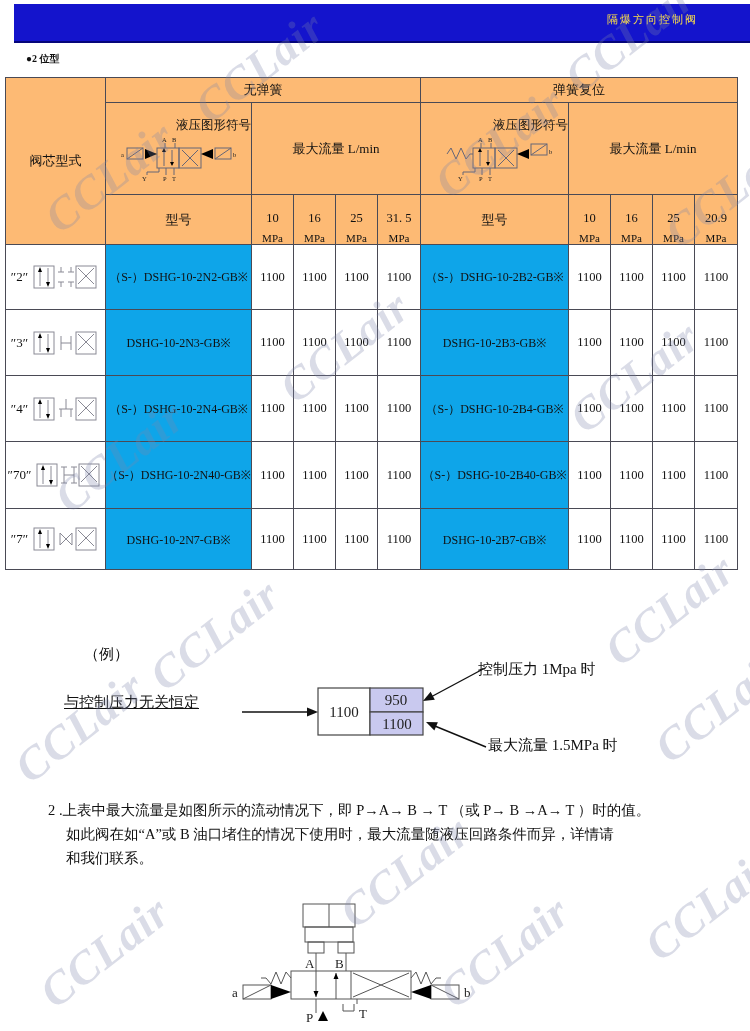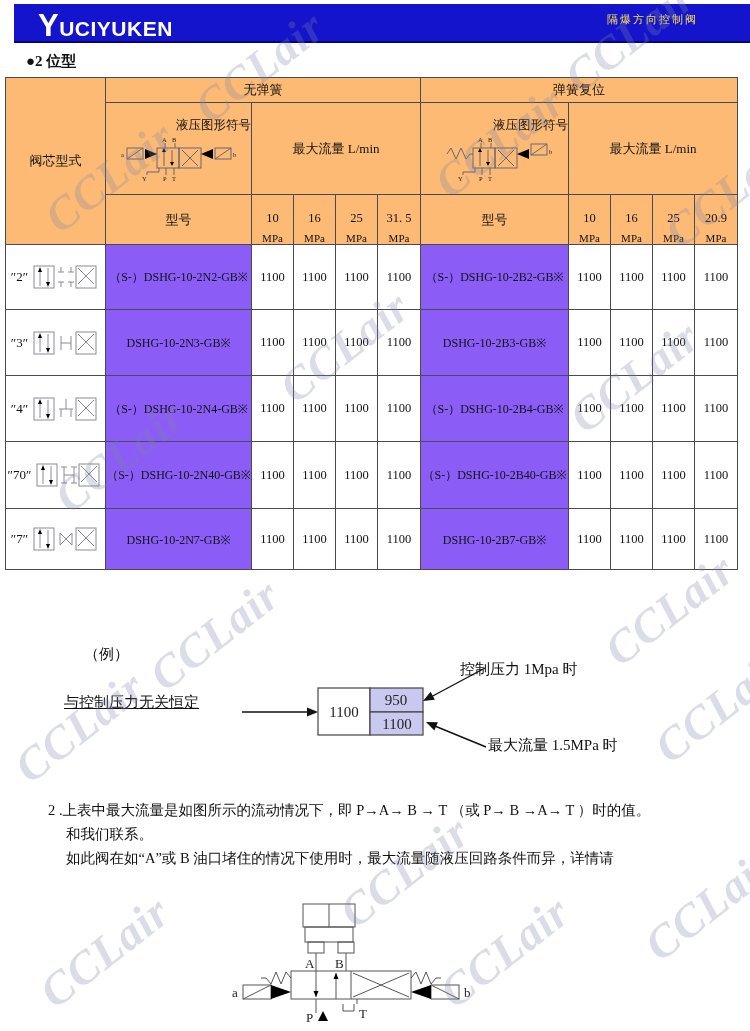--- a/index.html
+++ b/index.html
@@ -47,7 +47,6 @@
 <div class="page">
 
   <div class="banner">
-    <div class="logo">YUCIYUKEN</div>
     <div class="banner-title">隔爆方向控制阀</div>
   </div>
 

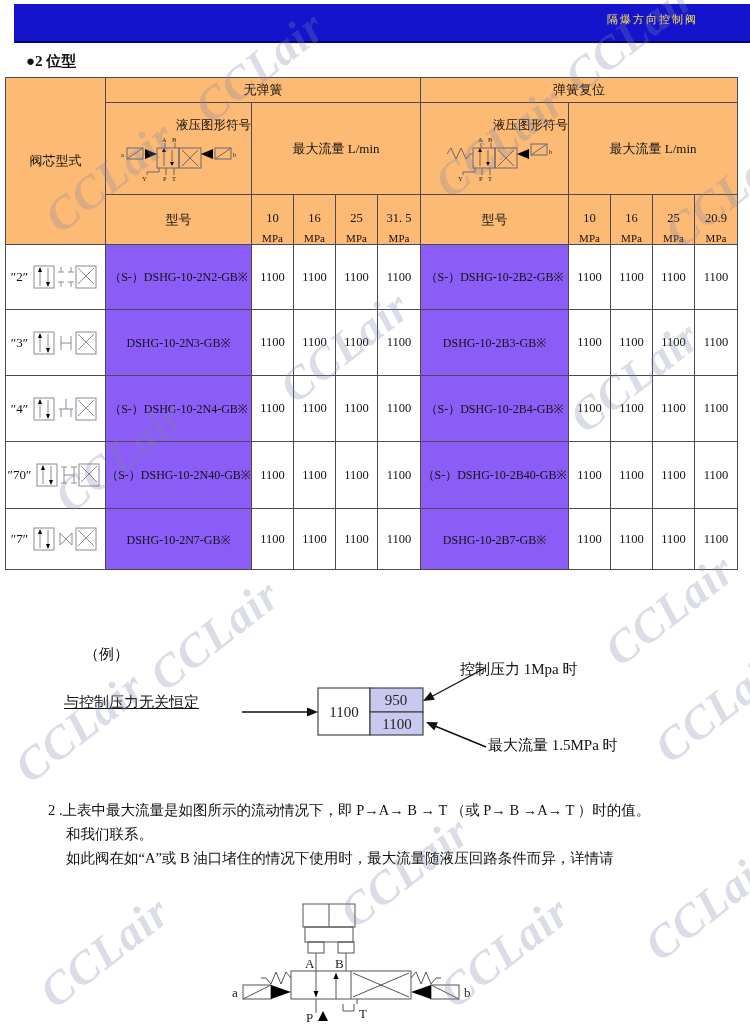--- a/index.html
+++ b/index.html
@@ -12,7 +12,7 @@
         font-weight:bold;font-size:21px;letter-spacing:.5px;}
   .logo::first-letter{font-size:31px;}
   .banner-title{position:absolute;right:52px;top:8px;color:#fde047;font-size:11px;letter-spacing:2px;}
-  .section-title{position:absolute;left:26px;top:52px;font-size:15px;font-weight:bold;}
+  .section-title{position:absolute;left:26px;top:52px;font-size:10px;font-weight:bold;}
   
   table.main{position:absolute;left:5px;top:77px;border-collapse:collapse;table-layout:fixed;}
   table.main td{border:1px solid #4a4a55;text-align:center;vertical-align:middle;padding:0;overflow:hidden;}

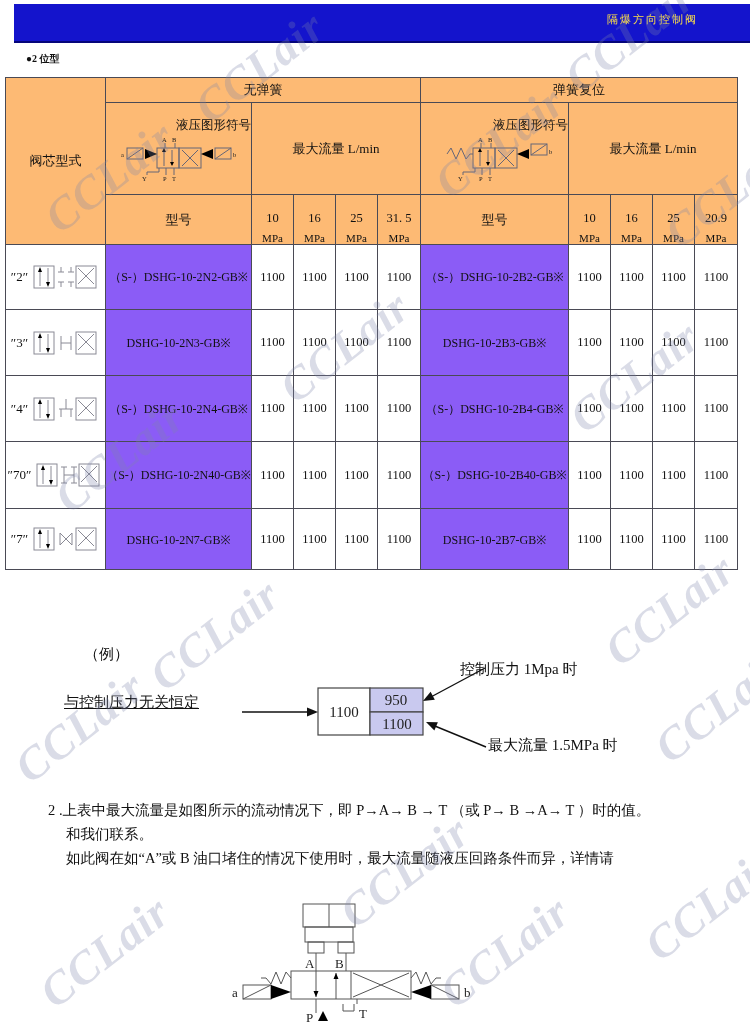--- a/index.html
+++ b/index.html
@@ -17,7 +17,7 @@
   table.main{position:absolute;left:5px;top:77px;border-collapse:collapse;table-layout:fixed;}
   table.main td{border:1px solid #4a4a55;text-align:center;vertical-align:middle;padding:0;overflow:hidden;}
   td.hd{background:#fdba74;font-size:13px;}
-  td.model{font-size:12px;background:#8b5cf6;}
+  td.model{font-size:12px;background:#0ea5e9;}
   td.flow{font-size:12.5px;background:#fff;}
   td.spool{background:#fff;text-align:left;padding-left:3px;white-space:nowrap;}
   .spool-label{font-size:13px;vertical-align:middle;}

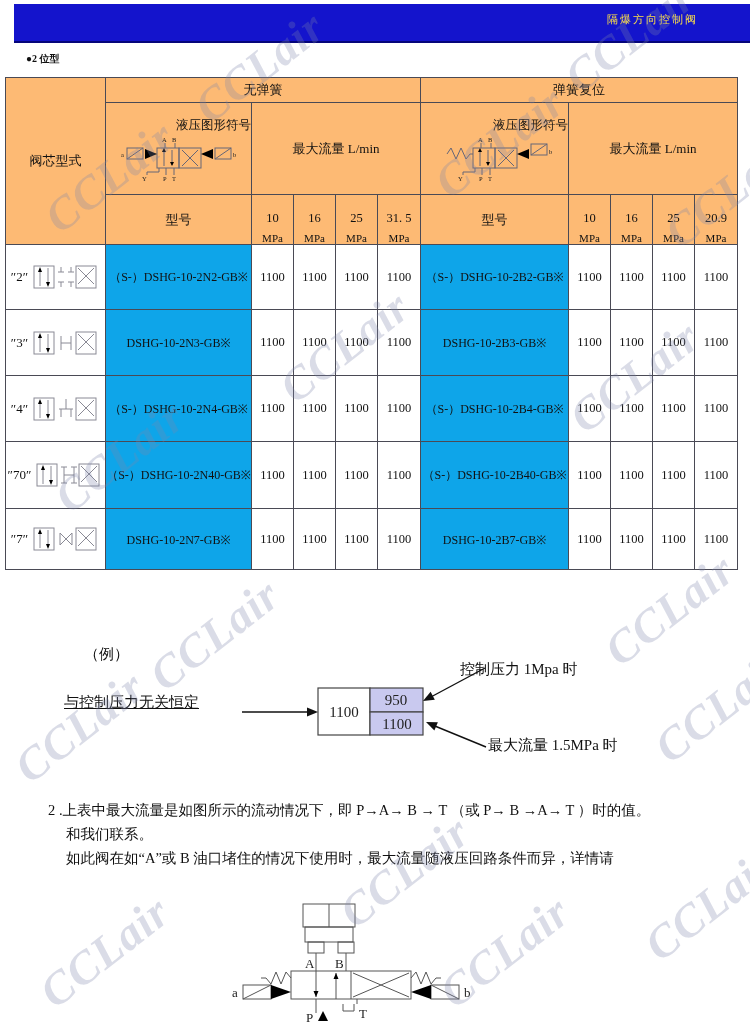--- a/index.html
+++ b/index.html
@@ -28,7 +28,7 @@
   .note1{position:absolute;left:8px;top:577px;font-size:14.5px;}
   .example-label{position:absolute;left:84px;top:645px;font-size:15px;}
   .left-label{position:absolute;left:64px;top:690px;font-size:15px;line-height:24px;text-decoration:underline;}
-  .top-label{position:absolute;left:460px;top:660px;font-size:15px;text-align:center;}
+  .top-label{position:absolute;left:478px;top:660px;font-size:15px;text-align:center;}
   .bottom-label{position:absolute;left:488px;top:736px;font-size:15px;}
   .note2{position:absolute;left:48px;top:798px;font-size:14.5px;line-height:24px;}
   .note2 .ind{margin-left:18px;}

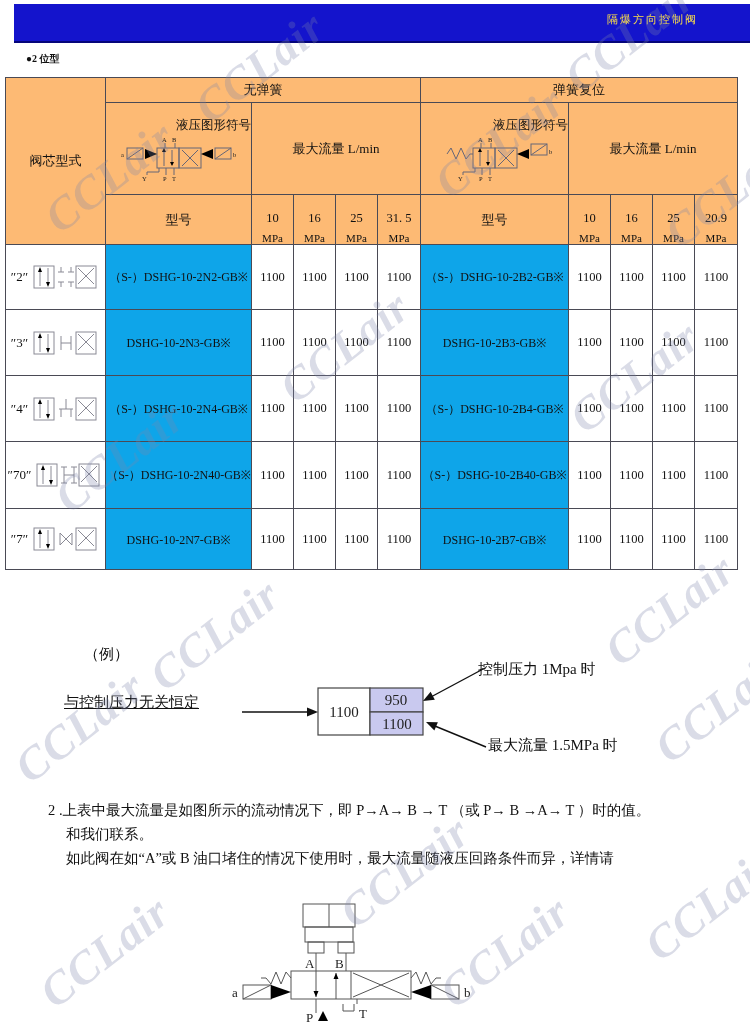--- a/index.html
+++ b/index.html
@@ -395,8 +395,8 @@
 
   <div class="note2">
     <div>2 .上表中最大流量是如图所示的流动情况下，即 P→A→ B → T （或 P→ B →A→ T ）时的值。</div>
+    <div class="ind">如此阀在如“A”或 B 油口堵住的情况下使用时，最大流量随液压回路条件而异，详情请</div>
     <div class="ind">和我们联系。</div>
-    <div class="ind">如此阀在如“A”或 B 油口堵住的情况下使用时，最大流量随液压回路条件而异，详情请</div>
   </div>
 
   <svg class="flow-svg" width="340" height="140" viewBox="0 0 340 140">

